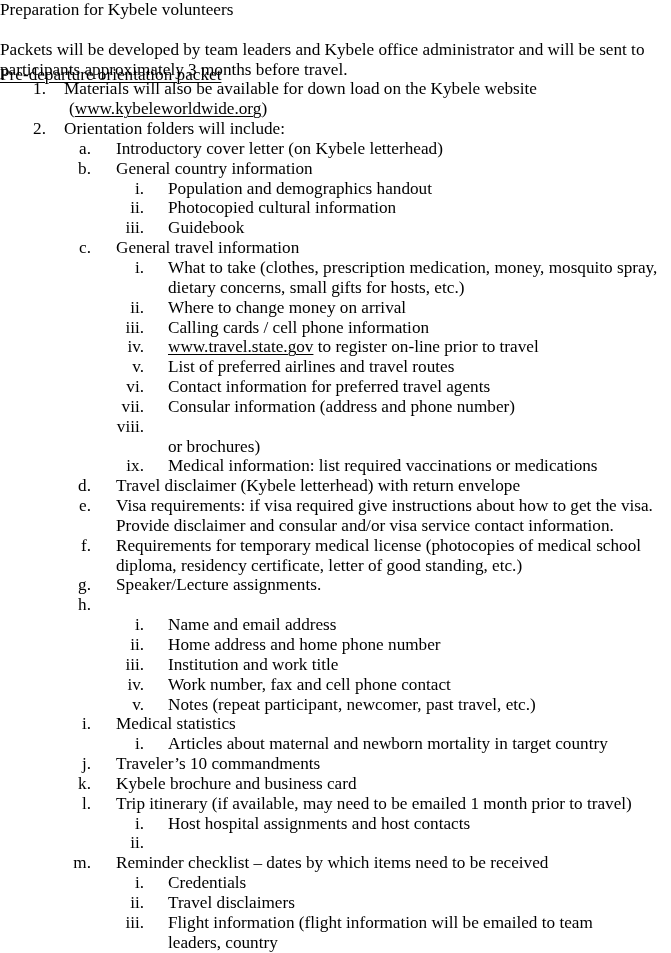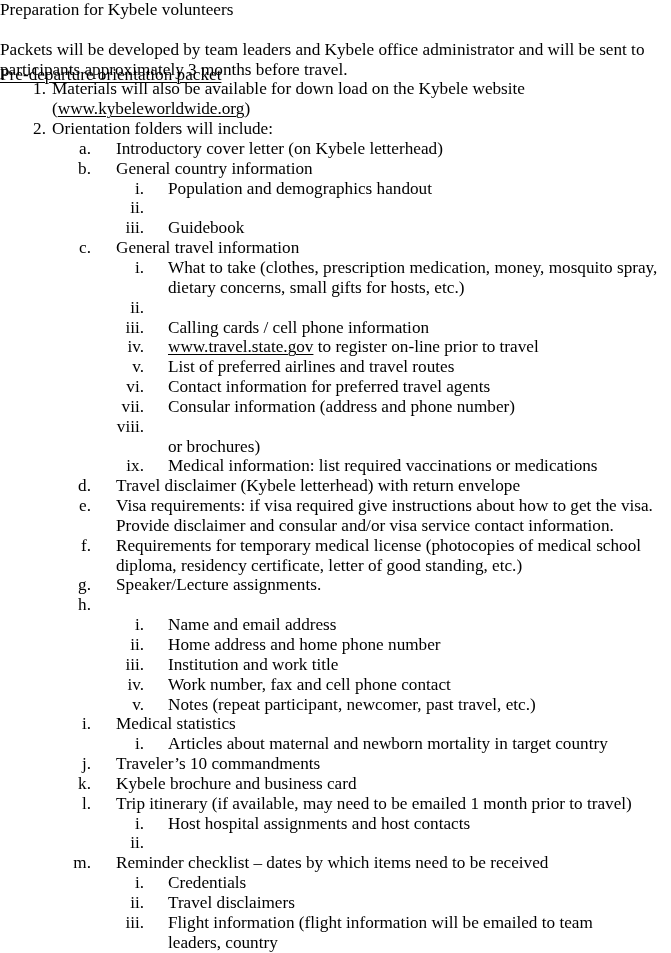--- a/index.html
+++ b/index.html
@@ -15,7 +15,7 @@
   .txt { position: absolute; }
   
   .l1 .mk { left: 0; width: 46px; }
-  .l1 .txt { left: 52px; }
+  .l1 .txt { left: 64px; }
   .l2 .mk { left: 60px; width: 31px; }
   .l2 .txt, .l2c .txt { left: 116px; }
   .l3 .mk { left: 100px; width: 44px; }

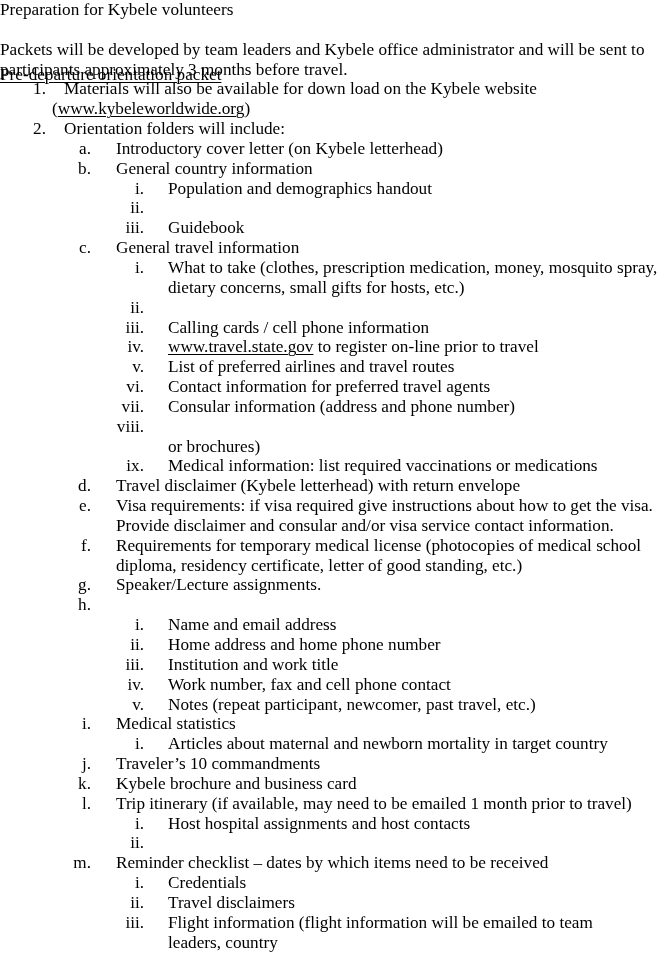--- a/index.html
+++ b/index.html
@@ -20,7 +20,7 @@
   .l2 .txt, .l2c .txt { left: 116px; }
   .l3 .mk { left: 100px; width: 44px; }
   .l3 .txt, .l3c .txt { left: 168px; }
-  .l1c .txt { left: 52px; }
+  .l1c .txt { left: 69px; }
   .top .txt { left: 0; }
 </style>
 </head>

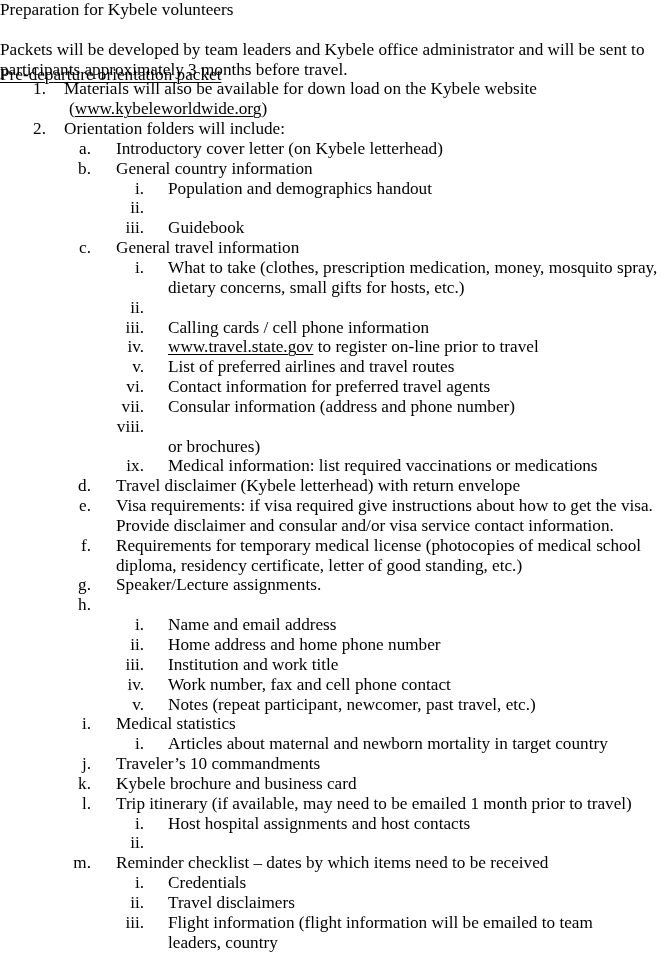--- a/index.html
+++ b/index.html
@@ -68,6 +68,7 @@
     </div>
   <div class="line l3">
       <span class="mk">ii.</span>
+      <span class="txt">Photocopied cultural information</span>
     </div>
   <div class="line l3">
       <span class="mk">iii.</span>

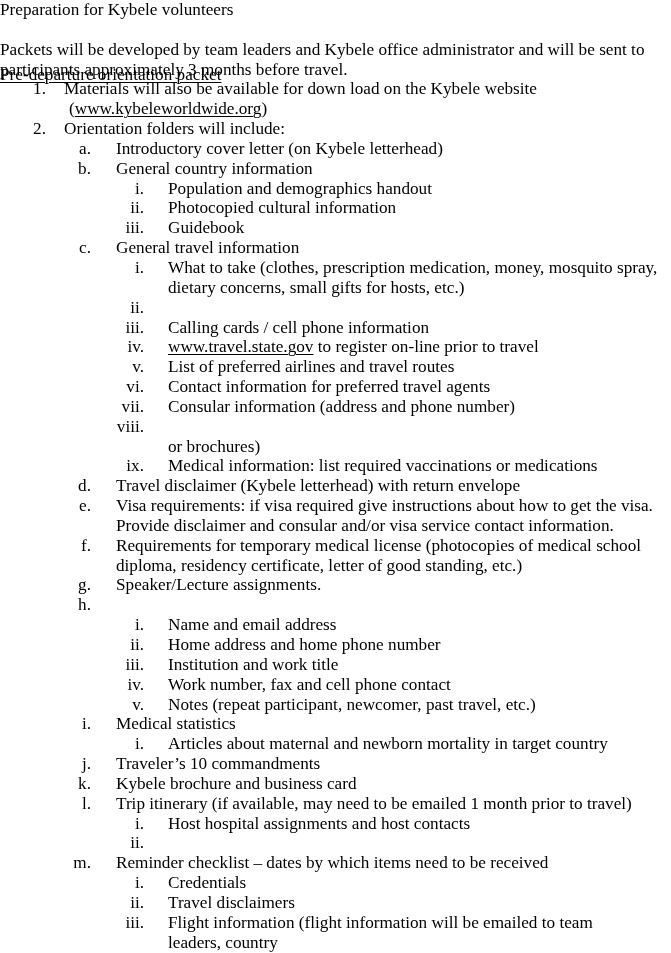--- a/index.html
+++ b/index.html
@@ -88,6 +88,7 @@
     </div>
   <div class="line l3">
       <span class="mk">ii.</span>
+      <span class="txt">Where to change money on arrival</span>
     </div>
   <div class="line l3">
       <span class="mk">iii.</span>

